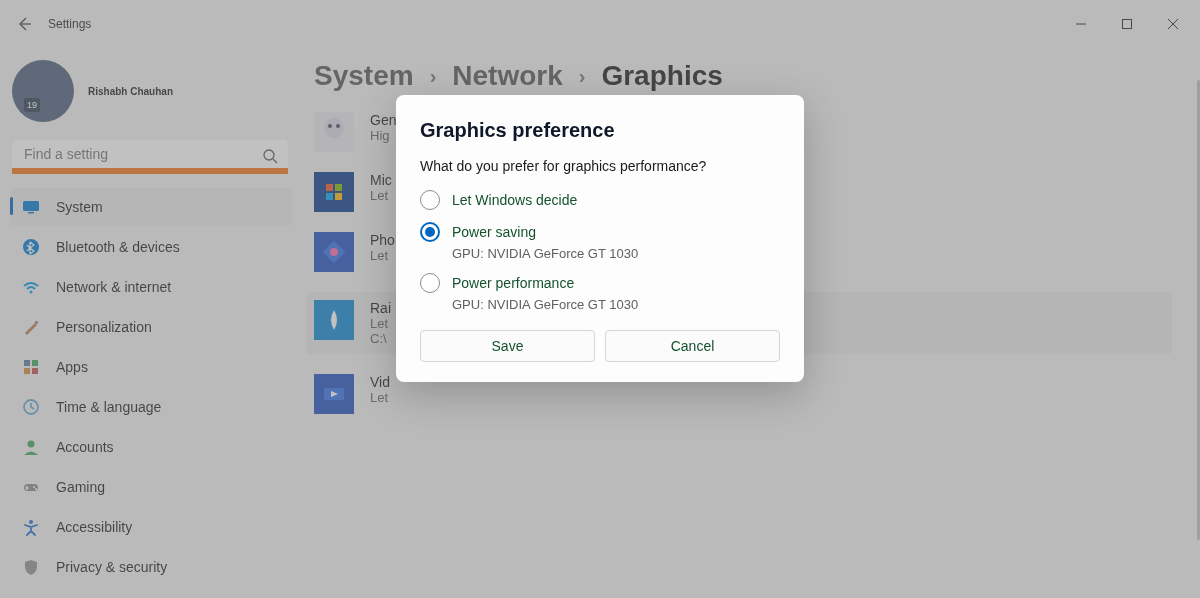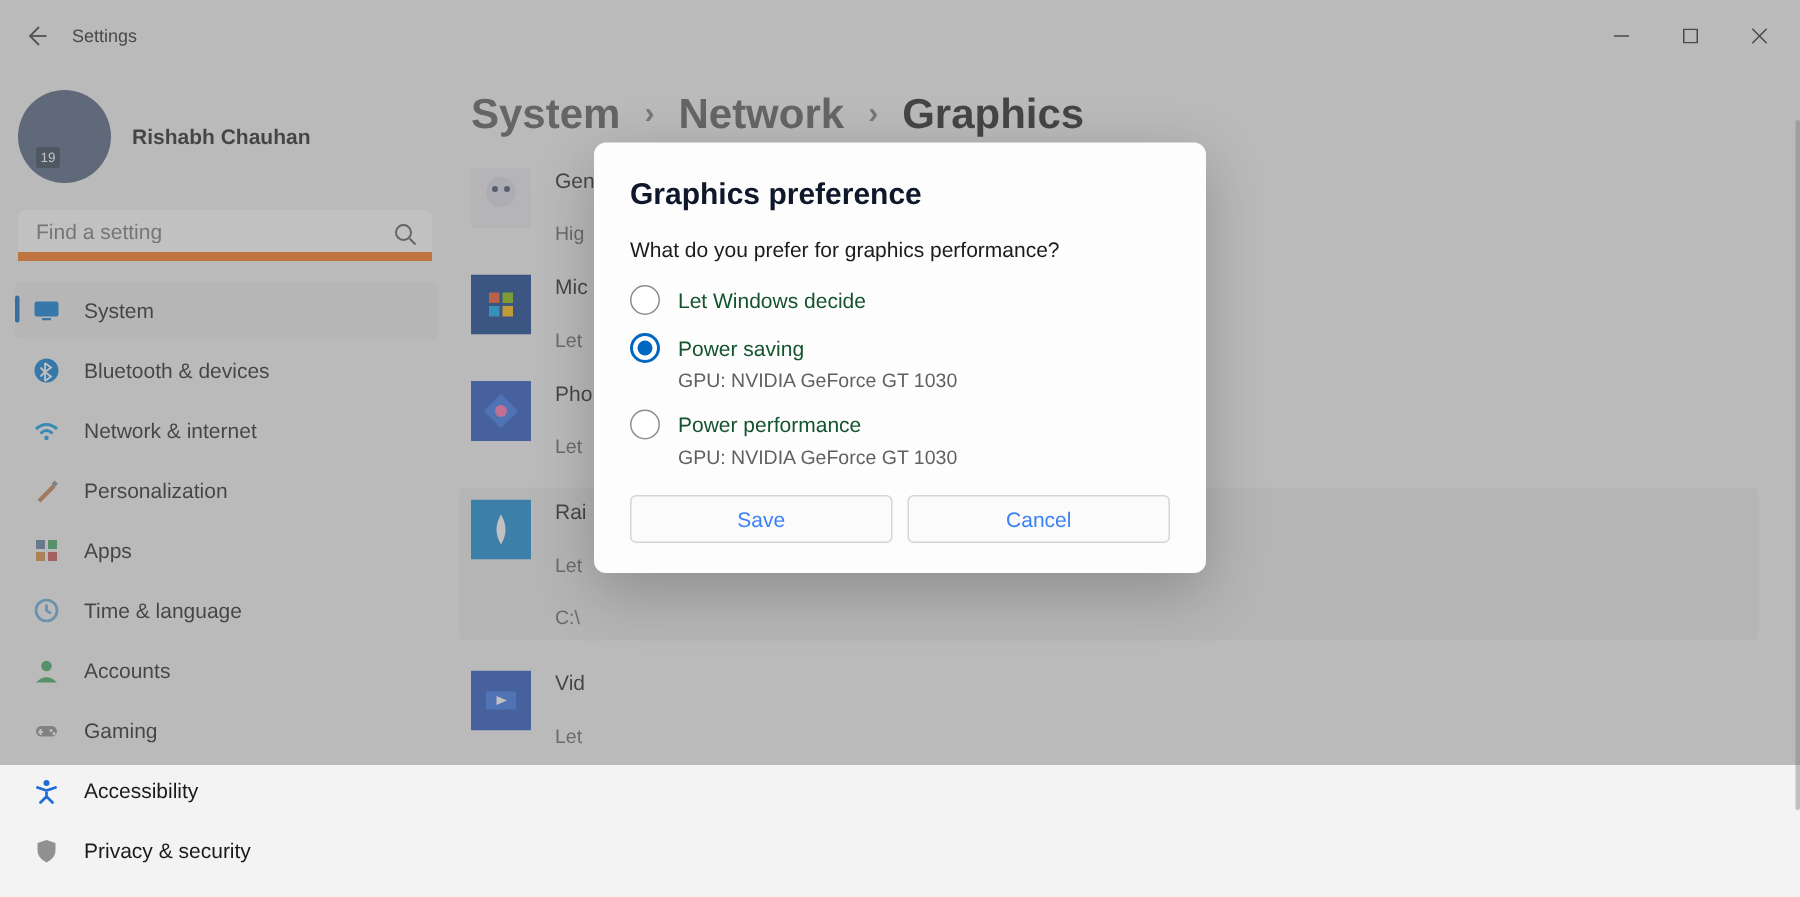--- a/index.html
+++ b/index.html
@@ -4,7 +4,7 @@
 <style>
   * { box-sizing: border-box; margin: 0; padding: 0; font-family: "Segoe UI", -apple-system, sans-serif; }
   html, body { width: 1200px; height: 598px; overflow: hidden; background: #f3f3f3; }
-  .window { width: 1200px; height: 510px; position: relative; background: #f3f3f3; }
+  .window { width: 1200px; height: 598px; position: relative; background: #f3f3f3; }
 
   
   .titlebar { height: 48px; display: flex; align-items: center; padding: 0 4px; }

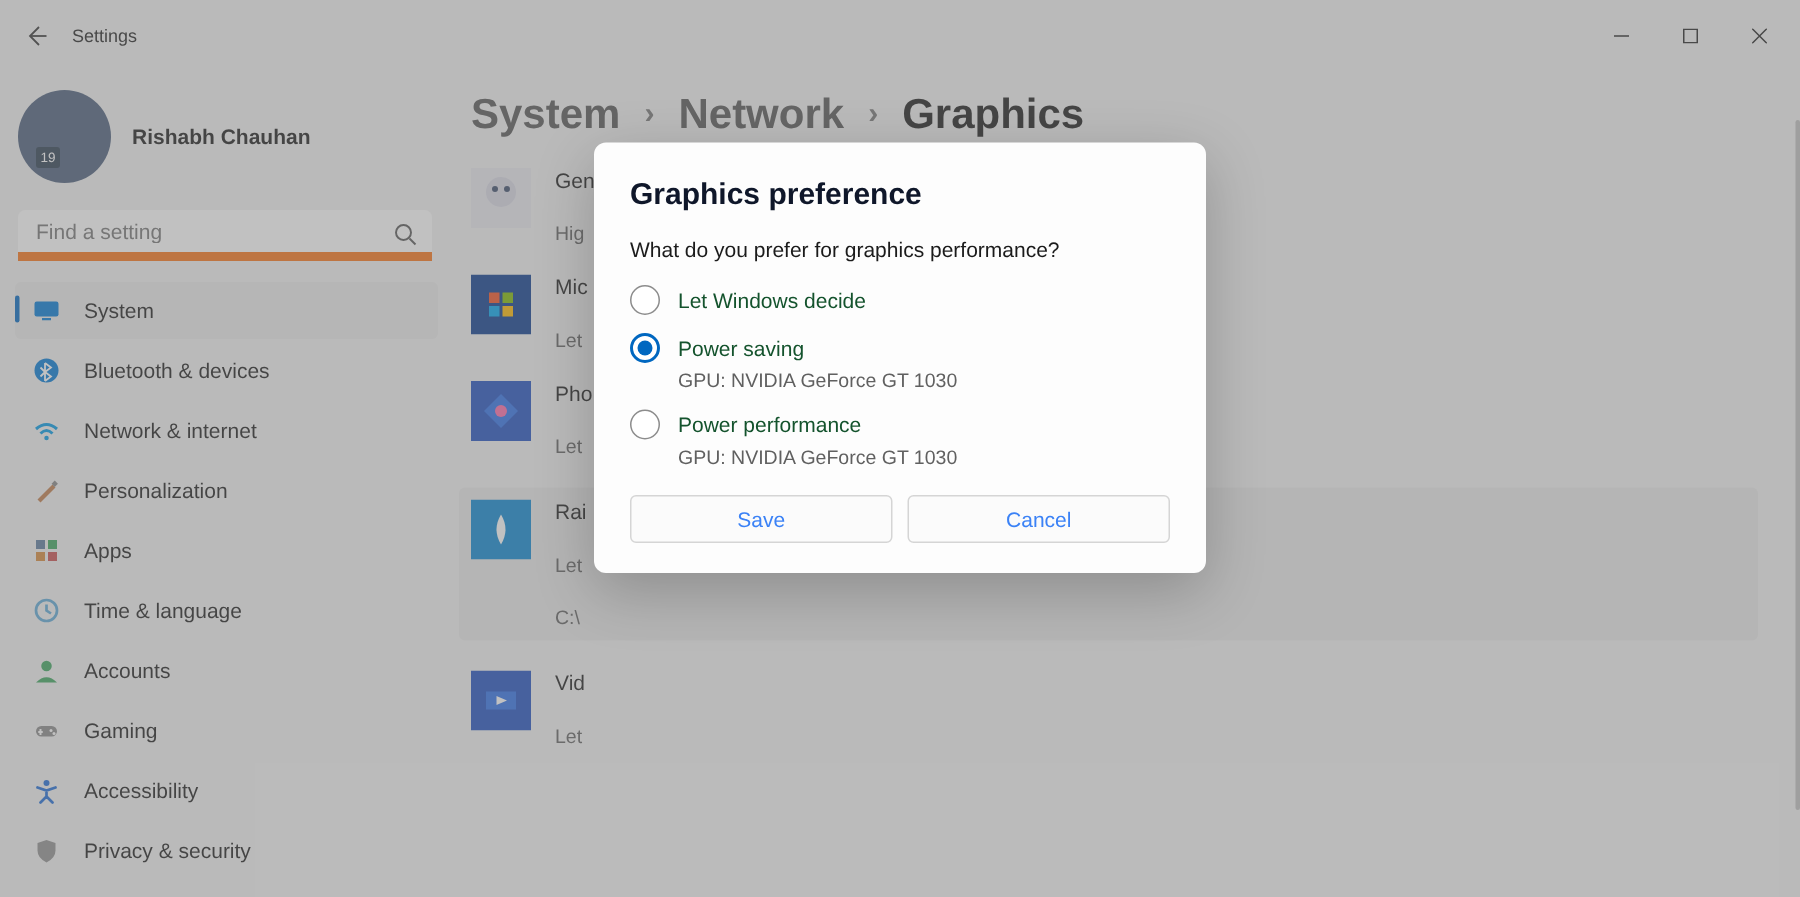--- a/index.html
+++ b/index.html
@@ -19,7 +19,7 @@
   .user { display: flex; align-items: center; gap: 14px; padding: 8px 8px 18px 2px; }
   .avatar { width: 62px; height: 62px; border-radius: 50%; background: #4a5d7a; position: relative; overflow: hidden; }
   .avatar::after { content: "19"; position: absolute; left: 12px; bottom: 10px; font-size: 9px; color: #fff; background: #2c3e50; padding: 2px 3px; border-radius: 2px; }
-  .username { font-size: 14px; font-weight: 600; color: #1b1b1b; }
+  .username { font-size: 10px; font-weight: 600; color: #1b1b1b; }
   .search { position: relative; margin: 0 4px 14px 2px; }
   .search input { width: 100%; height: 34px; border: none; border-bottom: 6px solid #f97316; background: #fff; border-radius: 5px 5px 0 0; padding: 0 38px 0 12px; font-size: 14px; color: #555; outline: none; }
   .search .sicon { position: absolute; right: 10px; top: 8px; color: #555; }

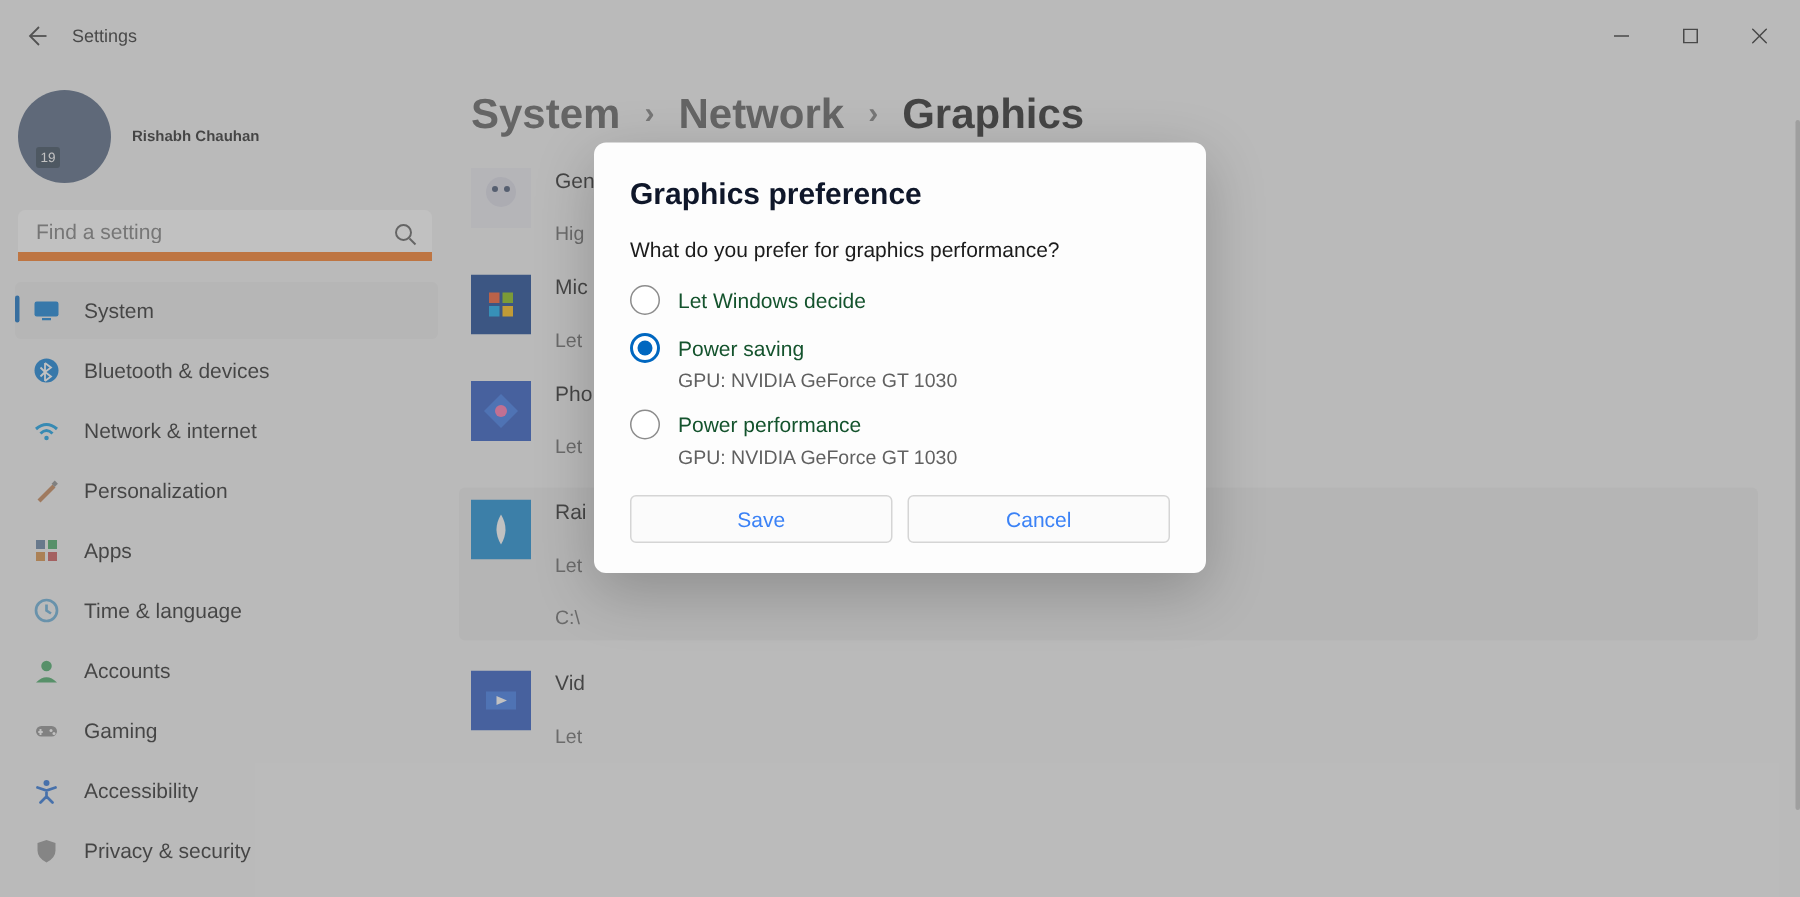--- a/index.html
+++ b/index.html
@@ -38,7 +38,7 @@
   .appitem { display: flex; align-items: flex-start; gap: 16px; }
   .appicon { width: 40px; height: 40px; border-radius: 4px; display: flex; align-items: center; justify-content: center; flex-shrink: 0; }
   .apptext .at { font-size: 14px; color: #1b1b1b; }
-  .apptext .as { font-size: 13px; color: #606060; margin-top: 20px; }
+  .apptext .as { font-size: 13px; color: #606060; margin-top: 0; }
   .appitem.sel { background: #e9e9e9; padding: 8px; border-radius: 4px; margin-left: -8px; }
   .scrollind { position: absolute; right: 0; top: 32px; width: 3px; height: 460px; background: #c0c0c0; border-radius: 2px; }
 

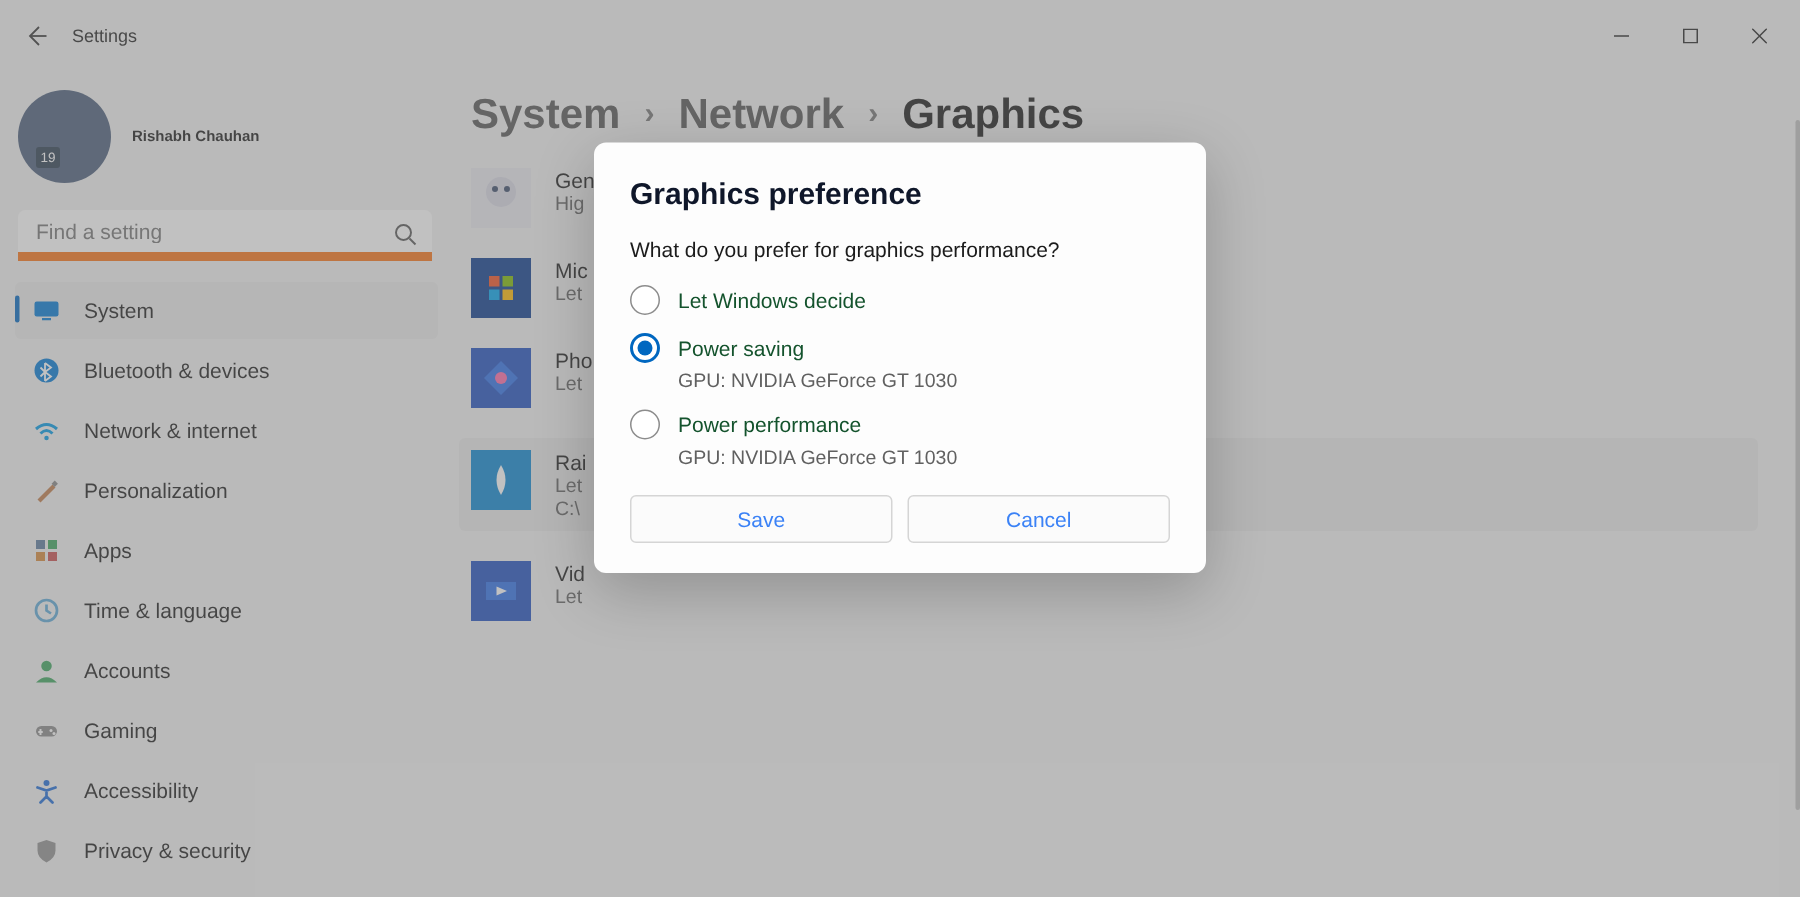--- a/index.html
+++ b/index.html
@@ -59,7 +59,7 @@
   .cbox { width: 20px; height: 20px; border: 1px solid #8c8c8c; border-radius: 4px; background: #fff; flex-shrink: 0; }
   .cblabel { font-size: 14px; color: #1b1b1b; }
   .dbtns { display: flex; gap: 10px; }
-  .dbtn { flex: 1; height: 32px; border: 1px solid #d5d5d5; background: #fbfbfb; border-radius: 4px; font-size: 14px; color: #3b82f6; cursor: pointer; }
+  .dbtn { flex: 1; height: 32px; border: 1px solid #d5d5d5; background: #fbfbfb; border-radius: 4px; font-size: 14px; color: #14532d; cursor: pointer; }
 </style>
 </head>
 <body>

